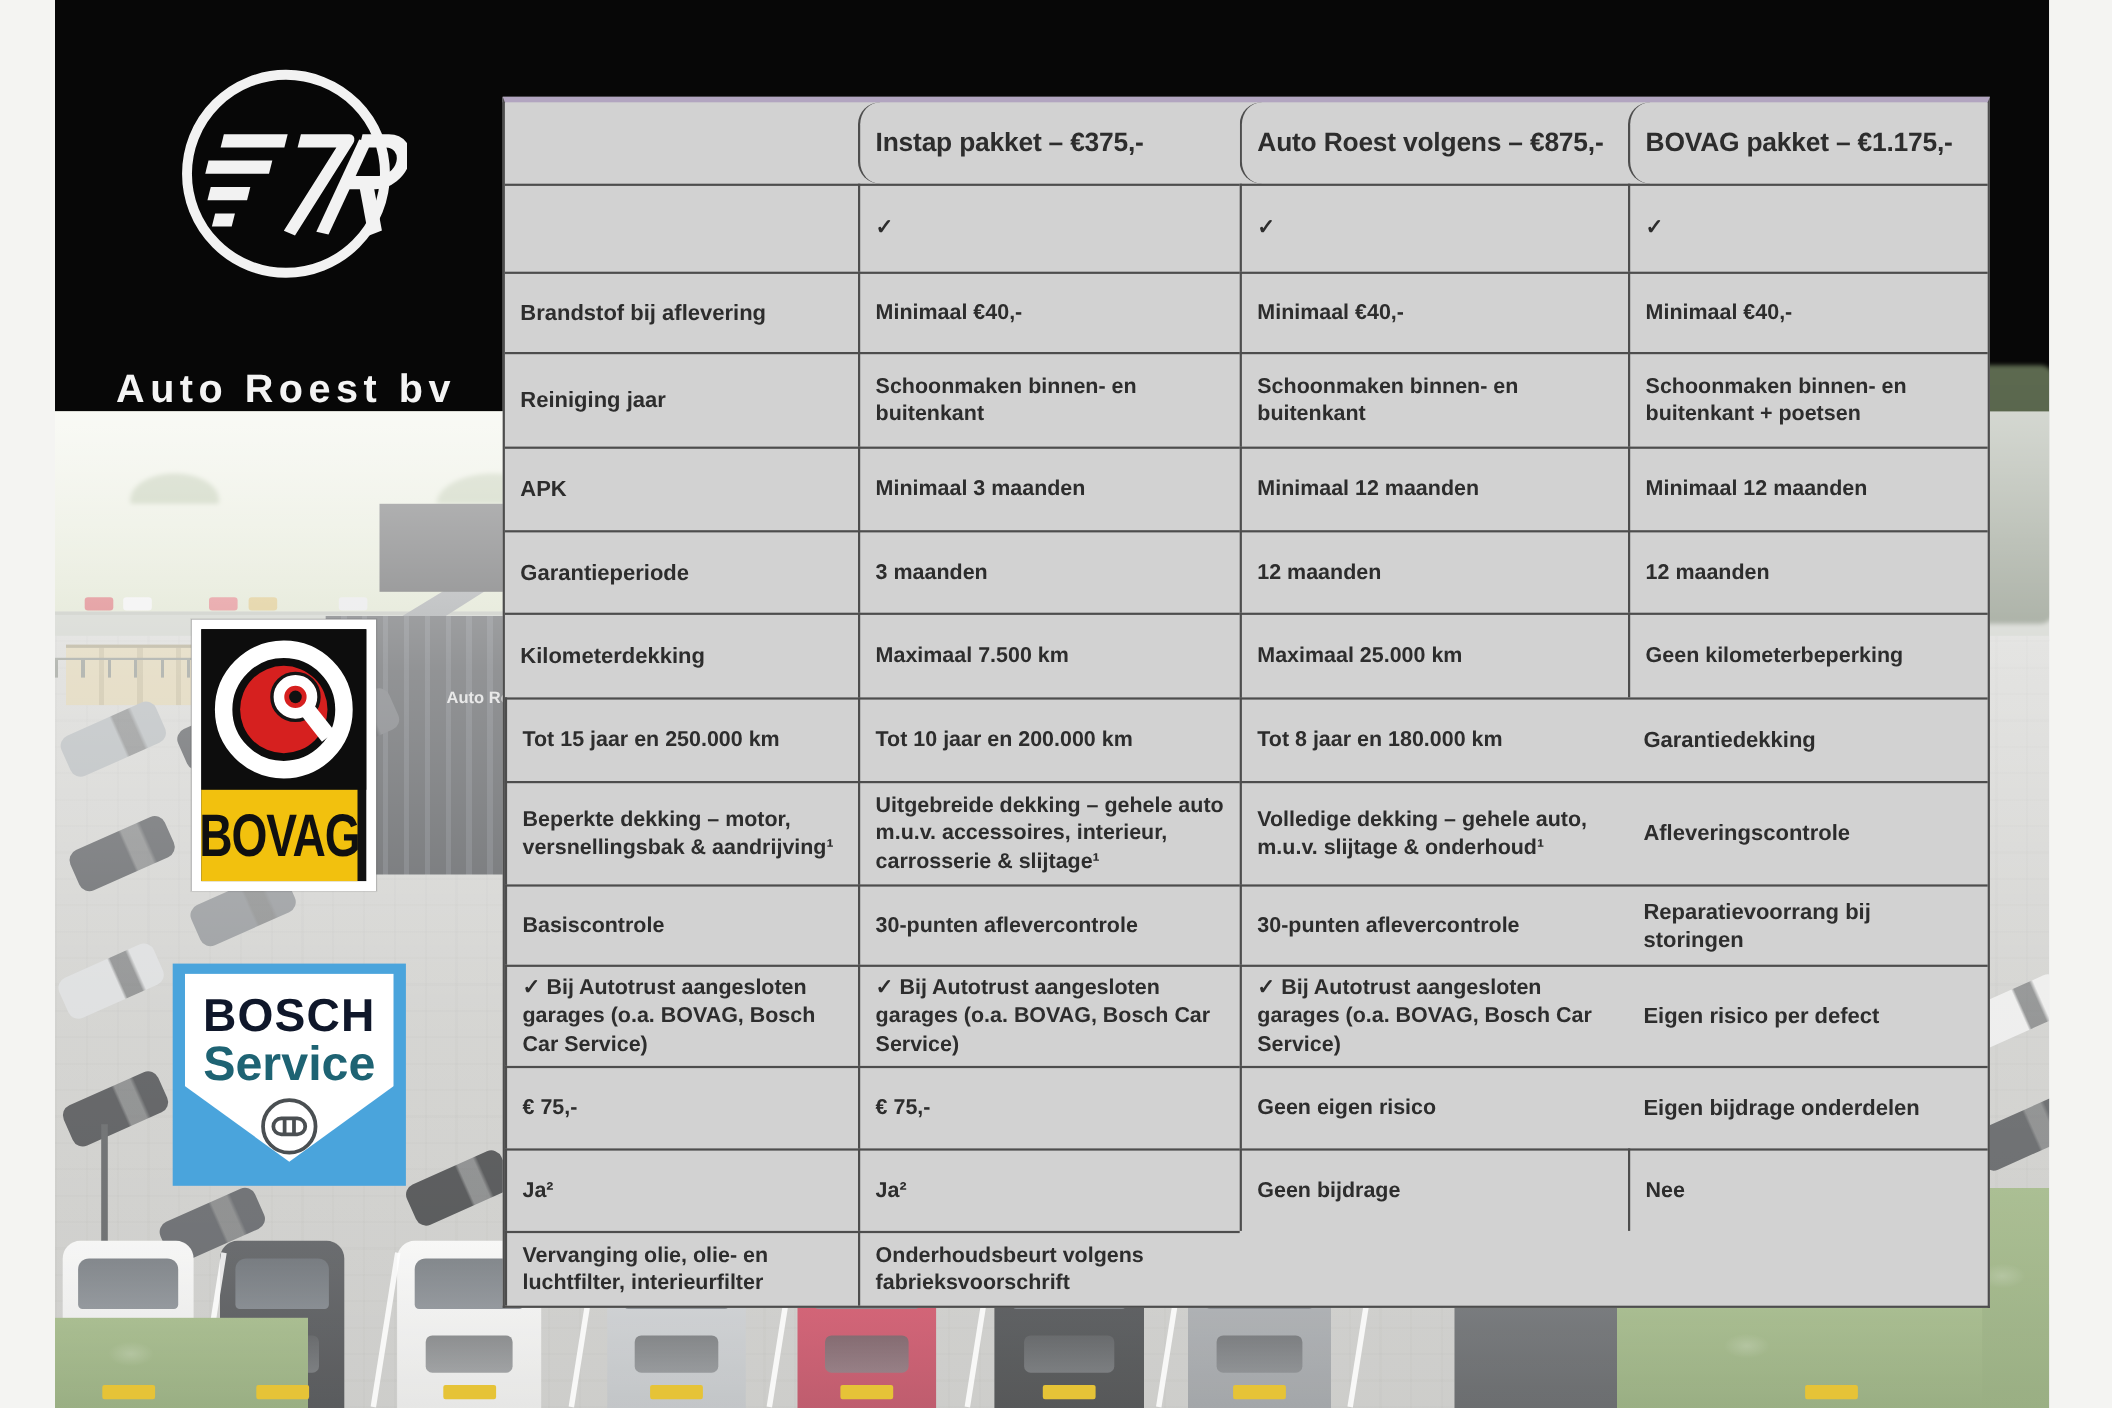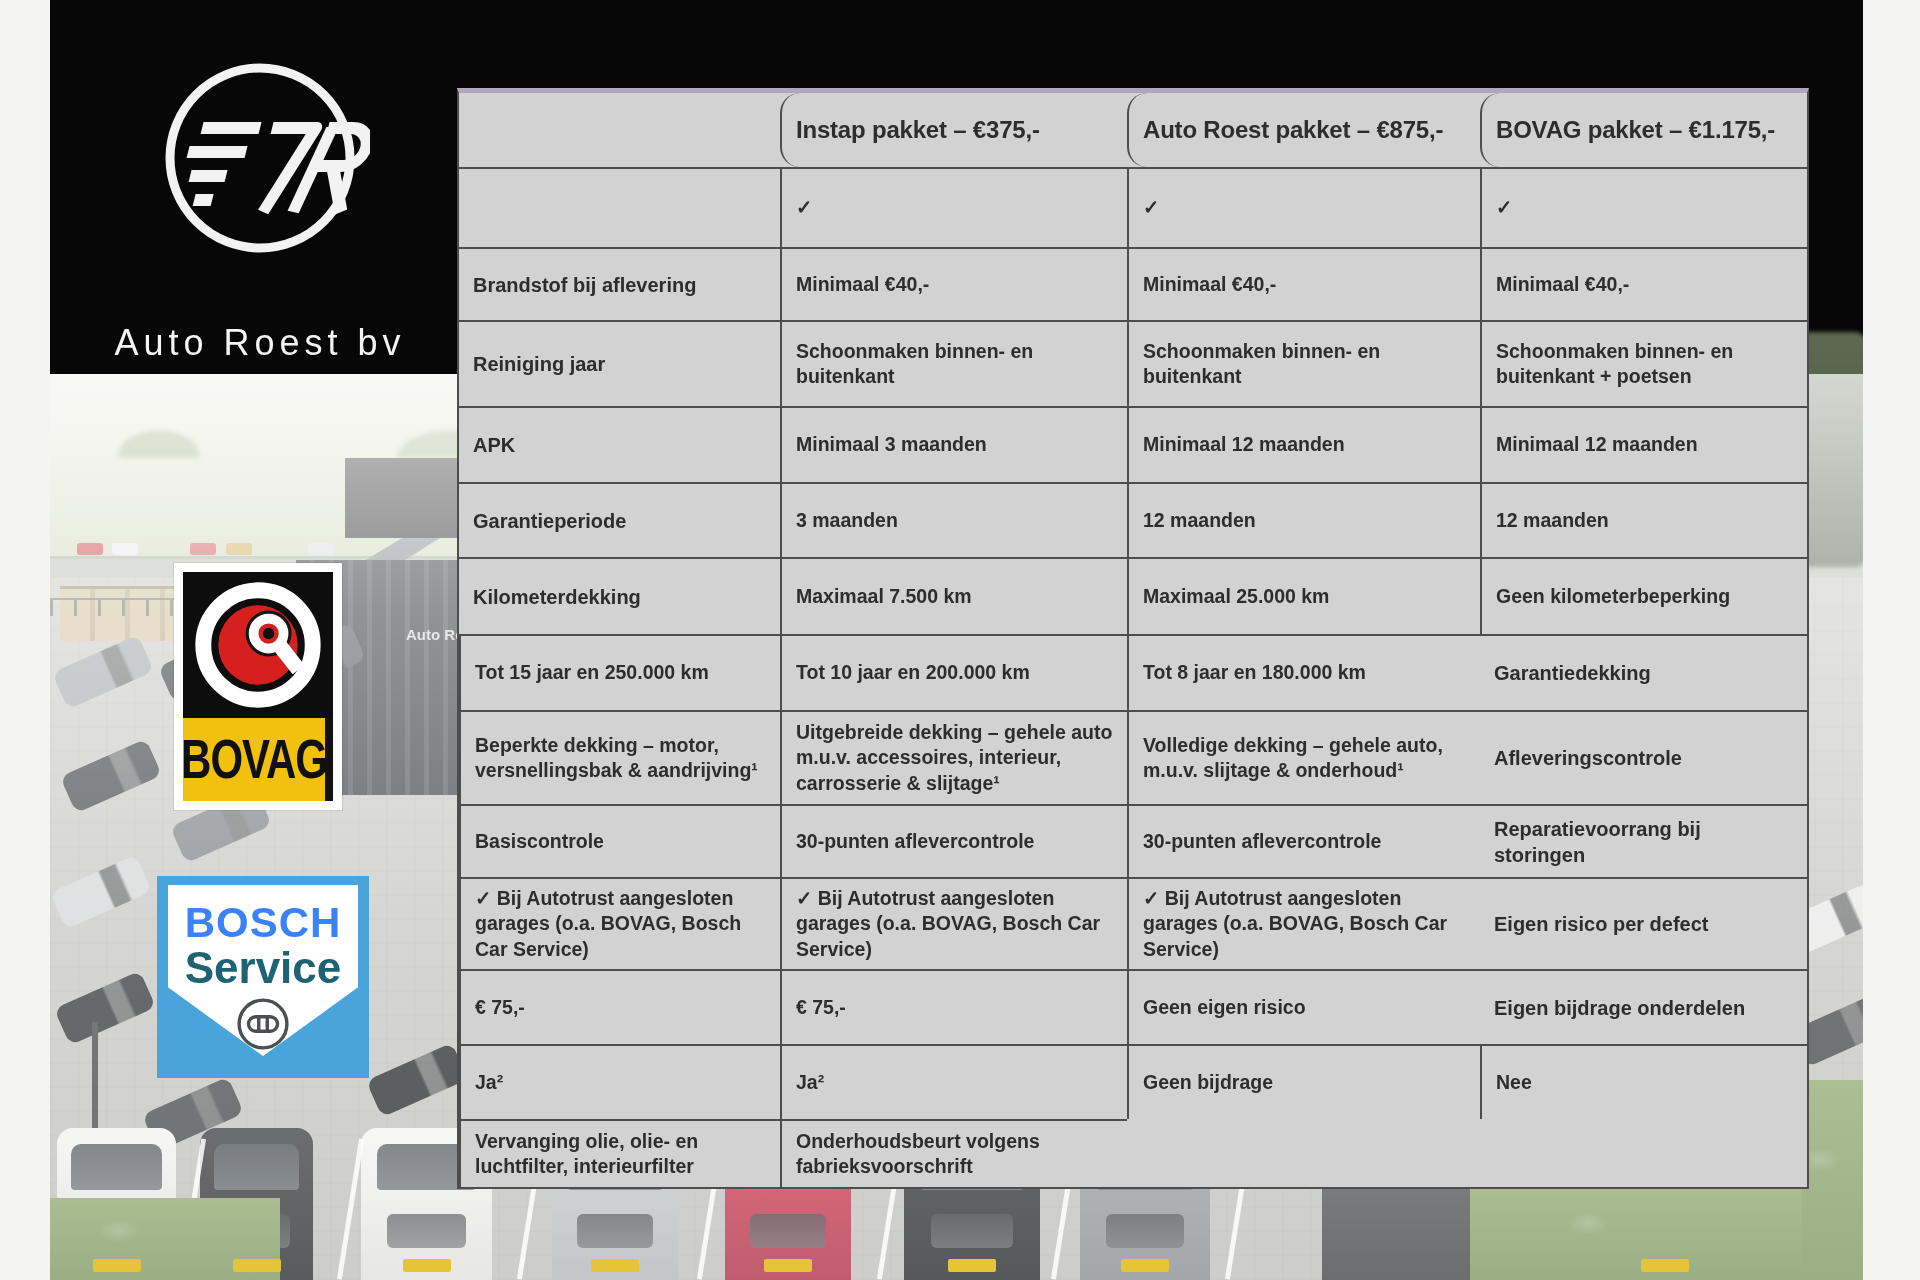--- a/index.html
+++ b/index.html
@@ -227,7 +227,7 @@
   <div class="pkg-table" id="grid">
       <div class="cell head"></div>
       <div class="cell head vline">Instap pakket – €375,-</div>
-      <div class="cell head vline">Auto Roest pakket – €875,-</div>
+      <div class="cell head vline">Auto Roest volgens – €875,-</div>
       <div class="cell head vline">BOVAG pakket – €1.175,-</div>
       <div class="cell lab hline"></div>
       <div class="cell val vline hline">✓</div>

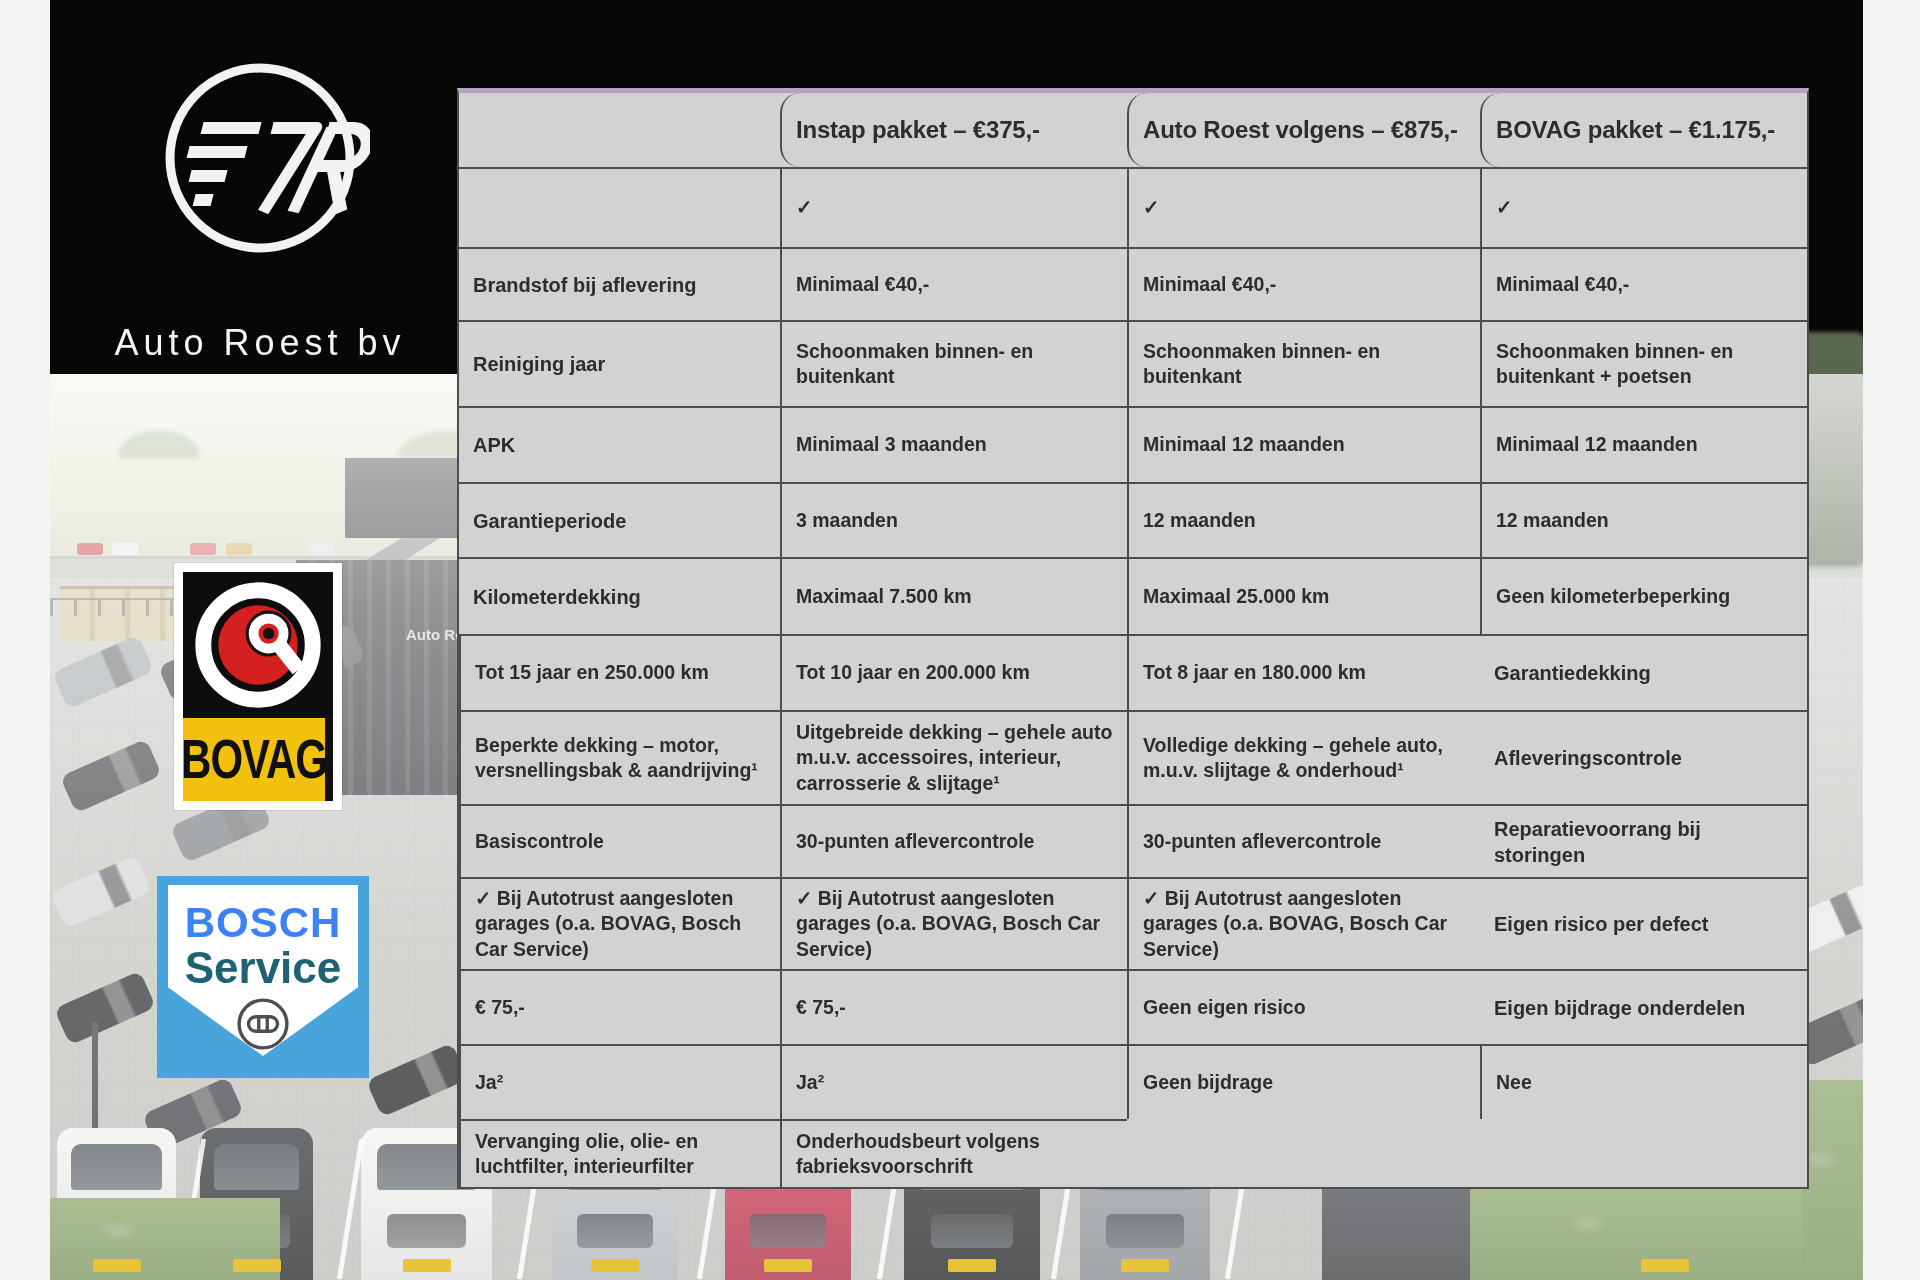--- a/index.html
+++ b/index.html
@@ -64,8 +64,8 @@
   
   .logo-ar{position:absolute;left:95px;top:30px;width:330px;height:350px;z-index:8;}
   .logo-ar svg{position:absolute;left:55px;top:18px;}
-  .ar-name{position:absolute;left:0;top:292px;width:330px;text-align:center;color:#f4f4f4;
-       font-size:36px;font-weight:400;letter-spacing:5px;white-space:nowrap;}
+  .ar-name{position:absolute;left:0;top:302px;width:330px;text-align:center;color:#f4f4f4;
+       font-size:36px;font-weight:700;letter-spacing:5px;white-space:nowrap;}
   .logo-rdw{position:absolute;left:110px;top:408px;width:300px;height:105px;z-index:8;}
   .rdw-text{position:absolute;left:160px;top:16px;font-family:"Liberation Serif",serif;
        font-size:62px;font-weight:700;color:#141414;letter-spacing:1px;}

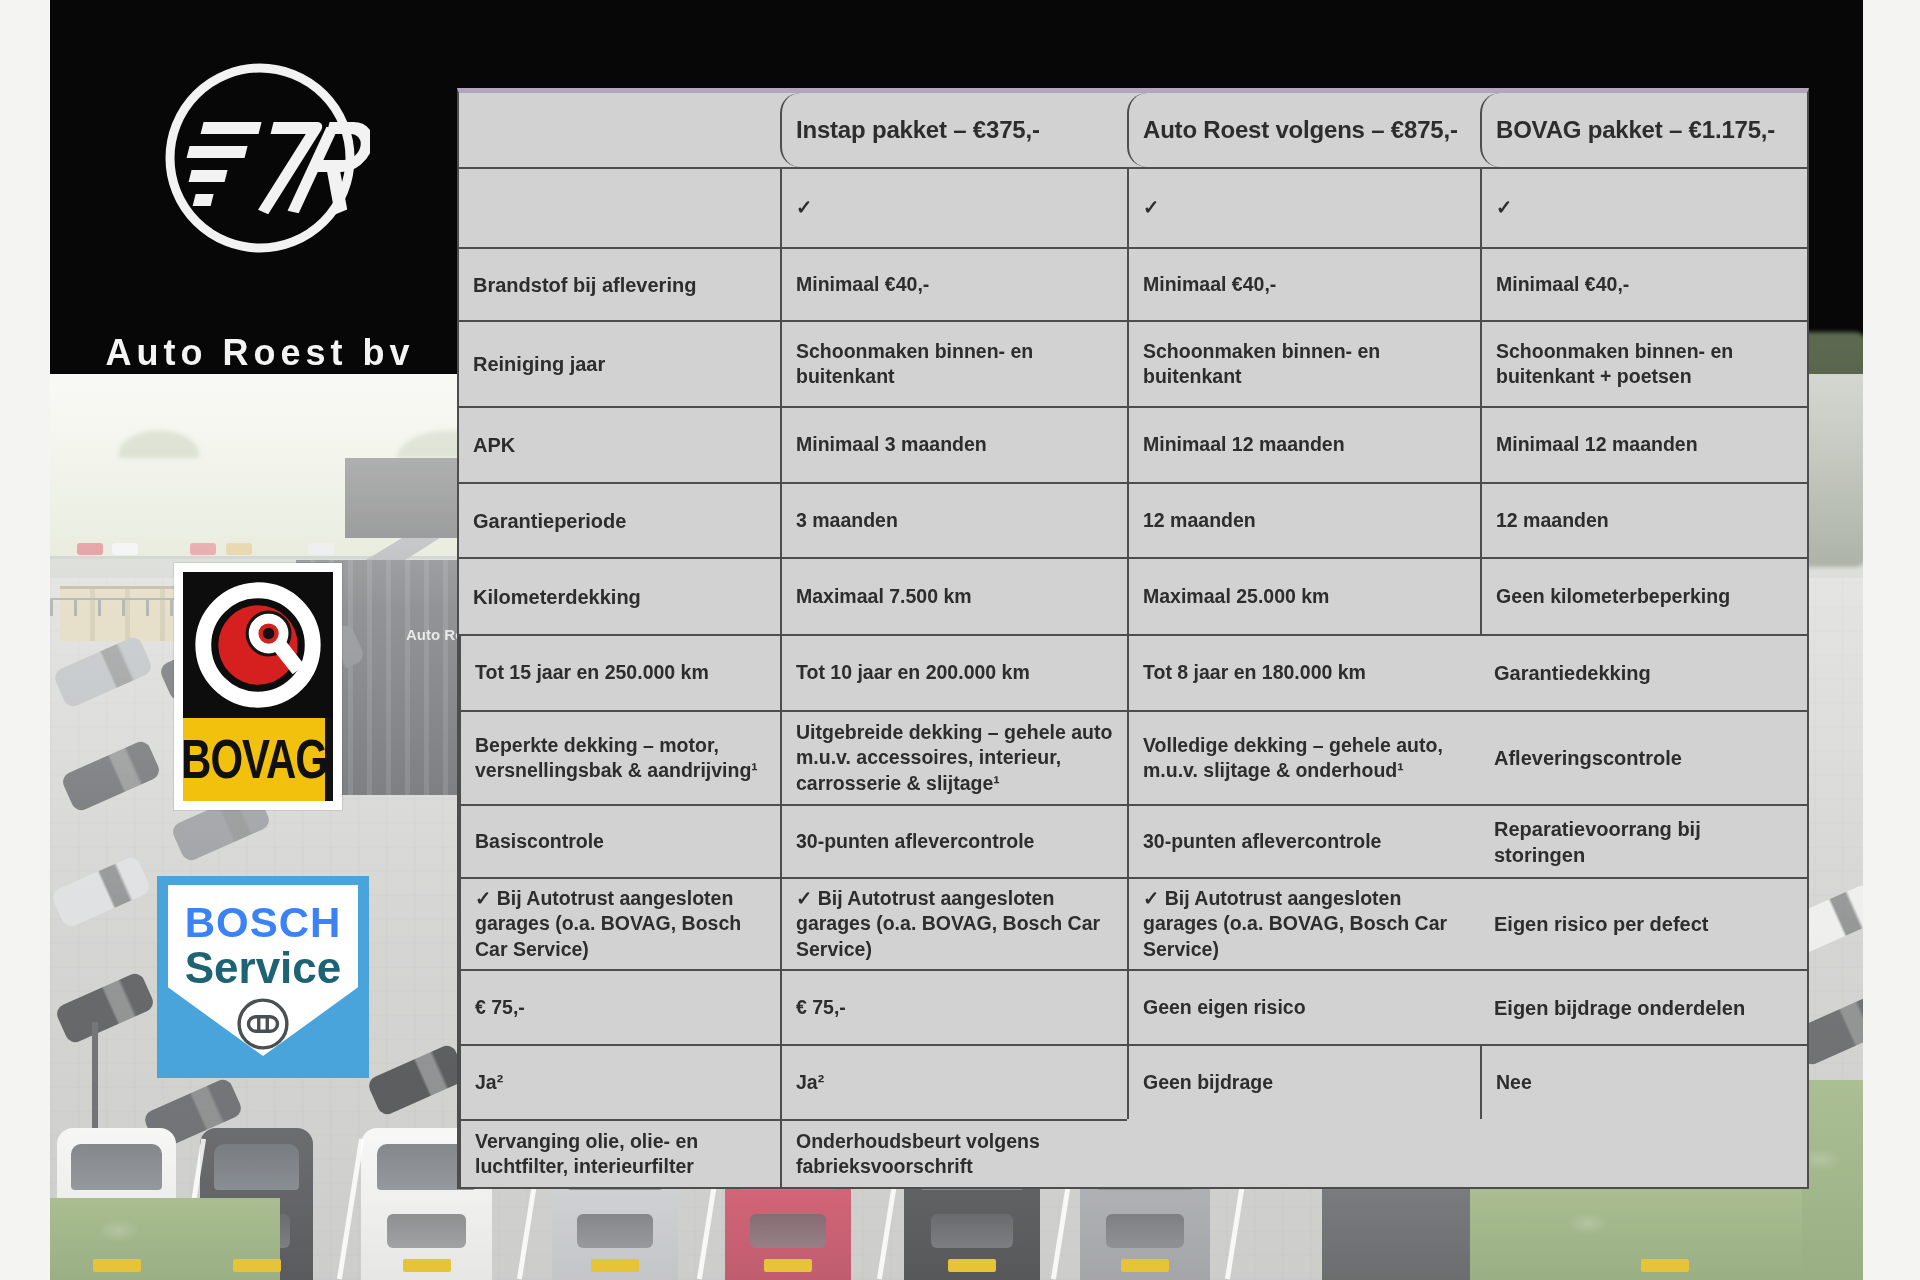--- a/index.html
+++ b/index.html
@@ -78,7 +78,7 @@
   .logo-bosch{position:absolute;left:157px;top:876px;width:212px;height:202px;background:#4aa4dc;z-index:8;}
   .bosch-shield{position:absolute;left:11px;top:9px;width:190px;height:186px;background:#ffffff;
        clip-path:polygon(0 0,100% 0,100% 55%,50% 92%,0 55%);text-align:center;}
-  .bosch-word{margin-top:14px;font-size:42px;font-weight:900;color:#3b82f6;letter-spacing:1px;}
+  .bosch-word{margin-top:14px;font-size:42px;font-weight:900;color:#0f172a;letter-spacing:1px;}
   .bosch-service{margin-top:-4px;font-size:44px;font-weight:700;color:#1e6373;}
 
   

